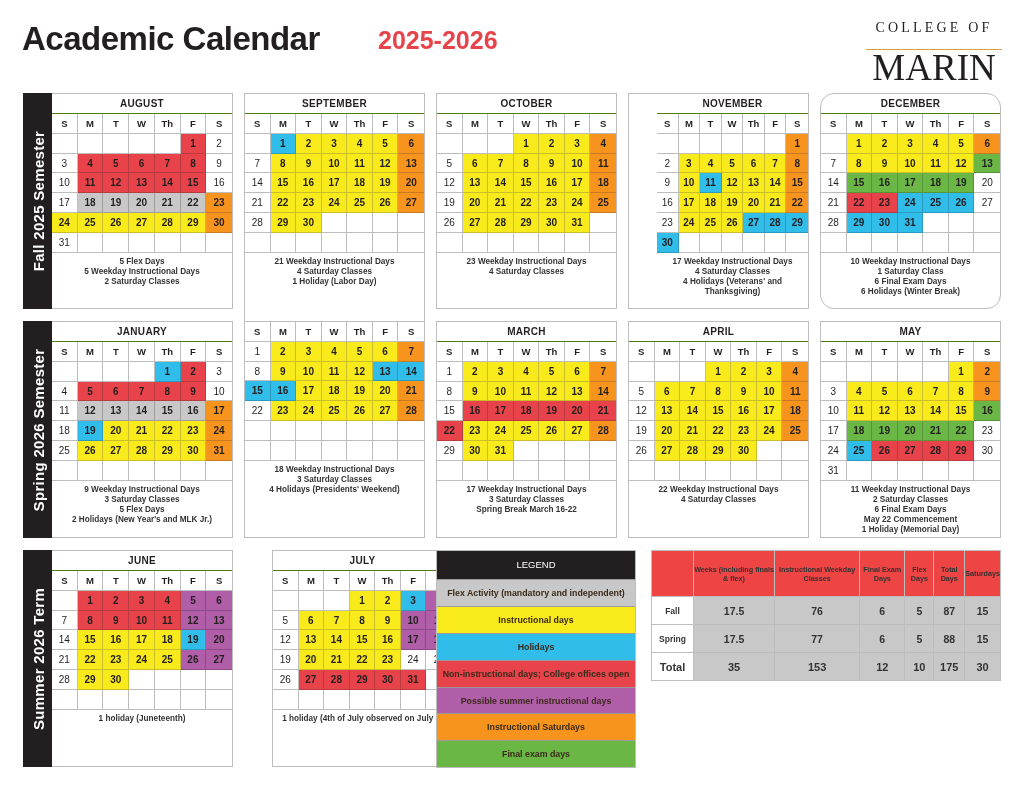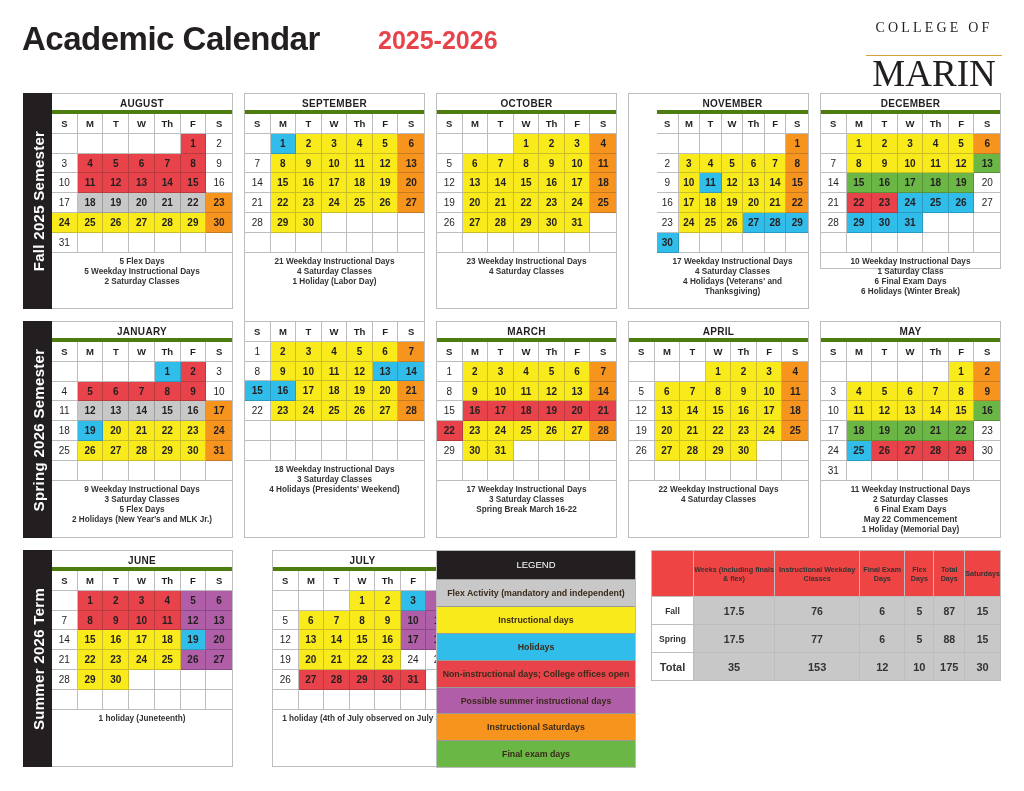--- a/index.html
+++ b/index.html
@@ -8,7 +8,7 @@
   .title { position: absolute; left: 22px; top: 20px; font-size: 33px; font-weight: bold; letter-spacing: -0.5px; color:#231f20; }
   .year { position: absolute; left: 378px; top: 26px; font-size: 25px; font-weight: bold; color: #e8434a; }
   .logo { position: absolute; left: 866px; top: 20px; width: 136px; text-align: center; font-family: "Liberation Serif", serif; }
-  .logo .top { font-size: 14px; letter-spacing: 3.2px; color:#231f20; border-bottom: 1.5px solid #d6a33b; padding-bottom: 19px; }
+  .logo .top { font-size: 14px; letter-spacing: 3.2px; color:#231f20; border-bottom: 1.5px solid #d6a33b; padding-bottom: 13px; }
   .logo .bot { font-size: 37px; letter-spacing: 0px; line-height: 36px; color:#231f20; }
 
   .band { position: absolute; left: 23px; width: 29px; background: #231f20; color: #fff; }

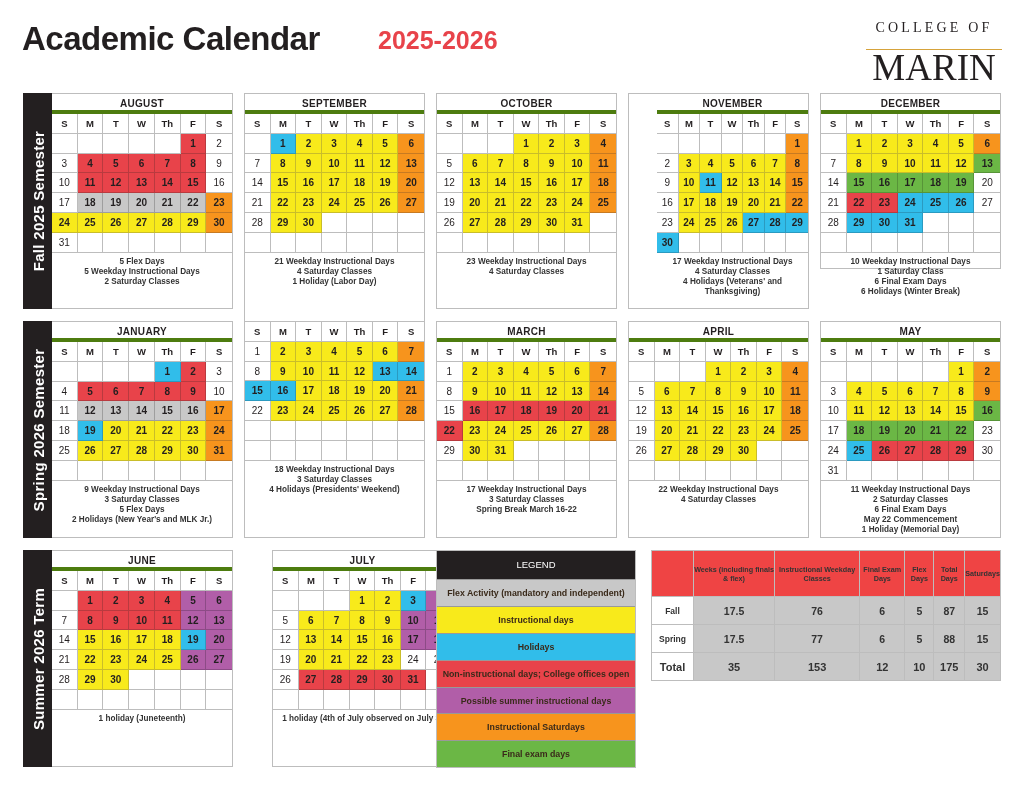--- a/index.html
+++ b/index.html
@@ -17,7 +17,7 @@
 
   .month { position: absolute; width: 181px; border: 1px solid #bdbdbd; background: #fff; }
   .month.first { border-left: none; }
-  .mname { height: 20px; text-align: center; font-size: 10px; font-weight: bold; line-height: 20px; border-bottom: 4px solid #4d7c0f; letter-spacing: 0.3px; }
+  .mname { height: 20px; text-align: center; font-size: 10px; font-weight: bold; line-height: 20px; border-bottom: 1px solid #4d7c0f; letter-spacing: 0.3px; }
   .grid { display: grid; grid-template-columns: repeat(7, 1fr); }
   .dh, .dc { height: 19.8px; line-height: 19.8px; text-align: center; font-size: 10px; border-right: 1px solid #bdbdbd; border-bottom: 1px solid #bdbdbd; }
   .dh { font-weight: bold; font-size: 9.5px; }

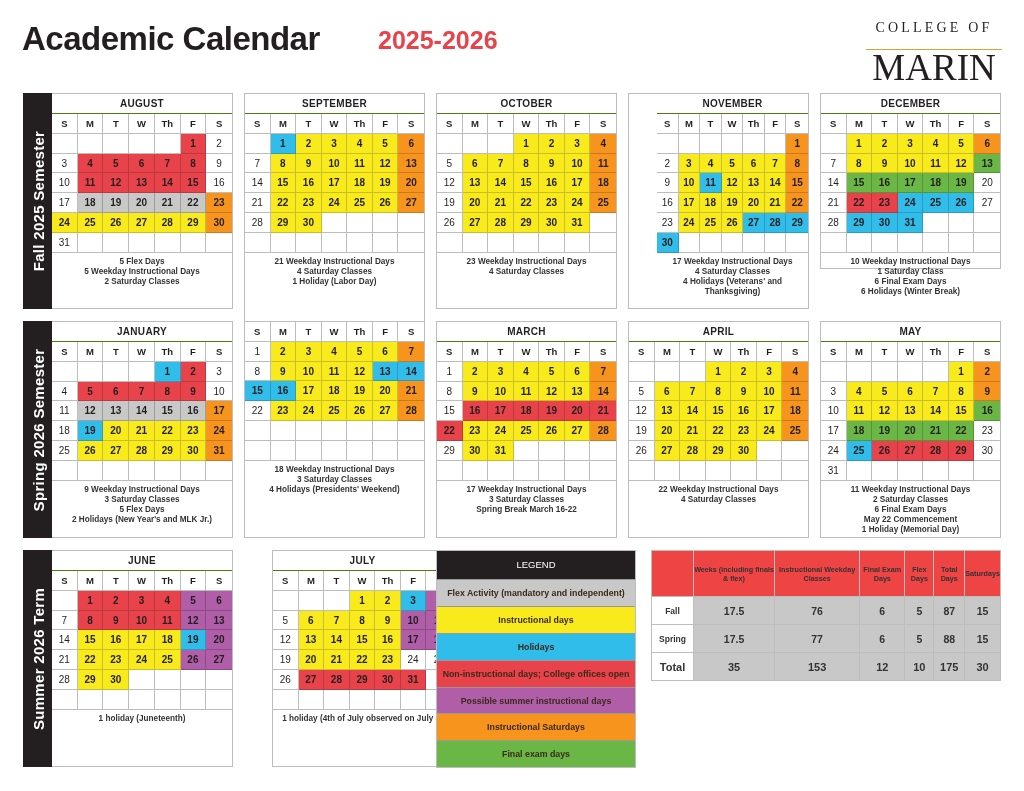--- a/index.html
+++ b/index.html
@@ -300,7 +300,7 @@
         <div>4 Holidays (Veterans' and Thanksgiving)</div>
       </div>
     </div>
-    <div class="month" style="left: 820px; top: 93px; height: 176px;">
+    <div class="month" style="left: 820px; top: 93px; height: 216px; border-radius: 14px;">
       <div class="mname">DECEMBER</div>
       <div class="grid">
         <div class="dh">S</div>

